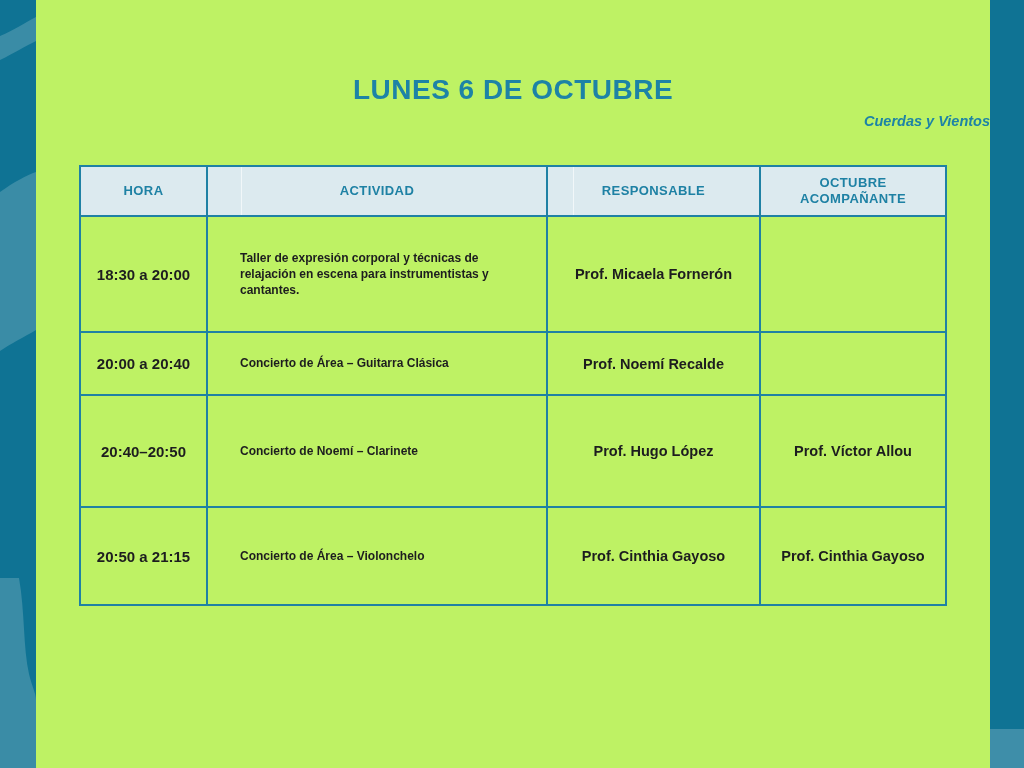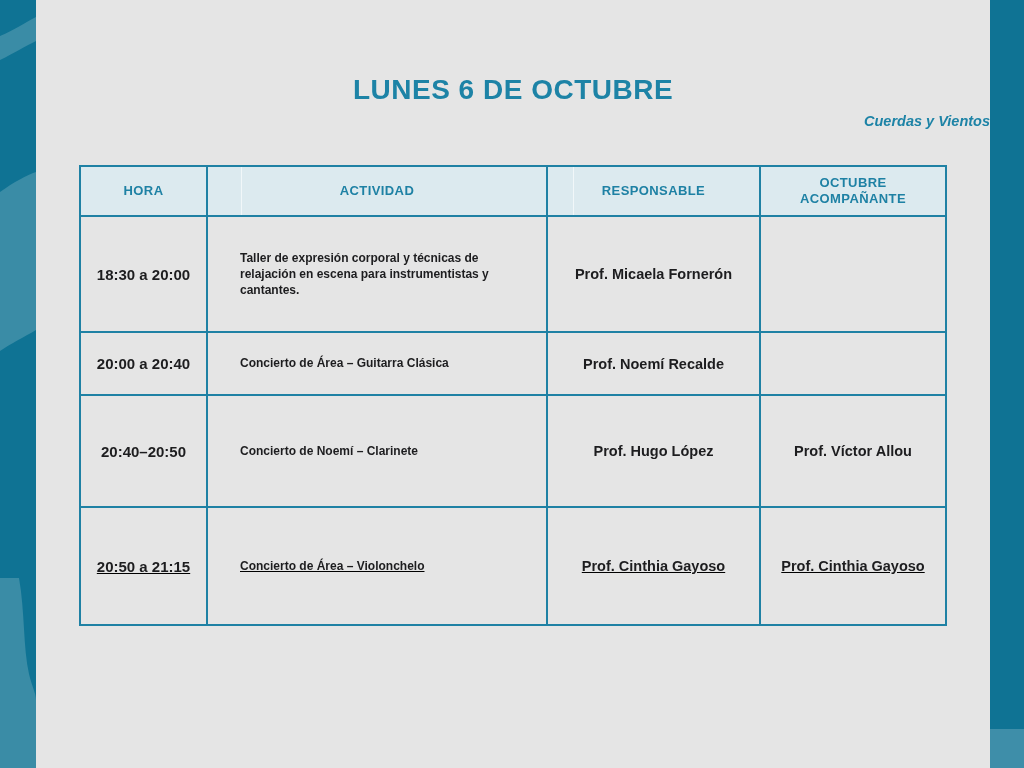--- a/index.html
+++ b/index.html
@@ -32,7 +32,7 @@
     top: 0;
     width: 954px;
     height: 768px;
-    background: #e5e5e5;
+    background: #bef264;
     z-index: 2;
   }
   .page-title {

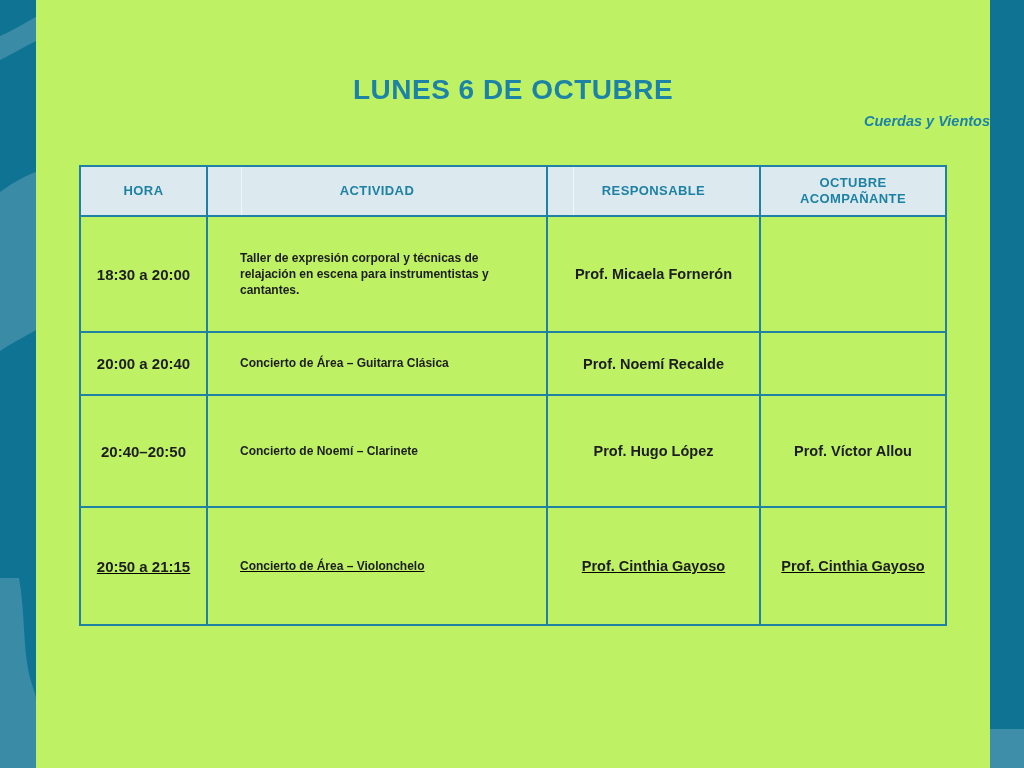--- a/index.html
+++ b/index.html
@@ -91,7 +91,7 @@
   table.schedule tbody tr:nth-child(1) { height: 116px; }
   table.schedule tbody tr:nth-child(2) { height: 63px; }
   table.schedule tbody tr:nth-child(3) { height: 112px; }
-  table.schedule tbody tr:nth-child(4) { height: 118px; text-decoration: underline; }
+  table.schedule tbody tr:nth-child(4) { height: 98px; }
   td.cell-hora {
     text-align: center;
     font-size: 15px;

